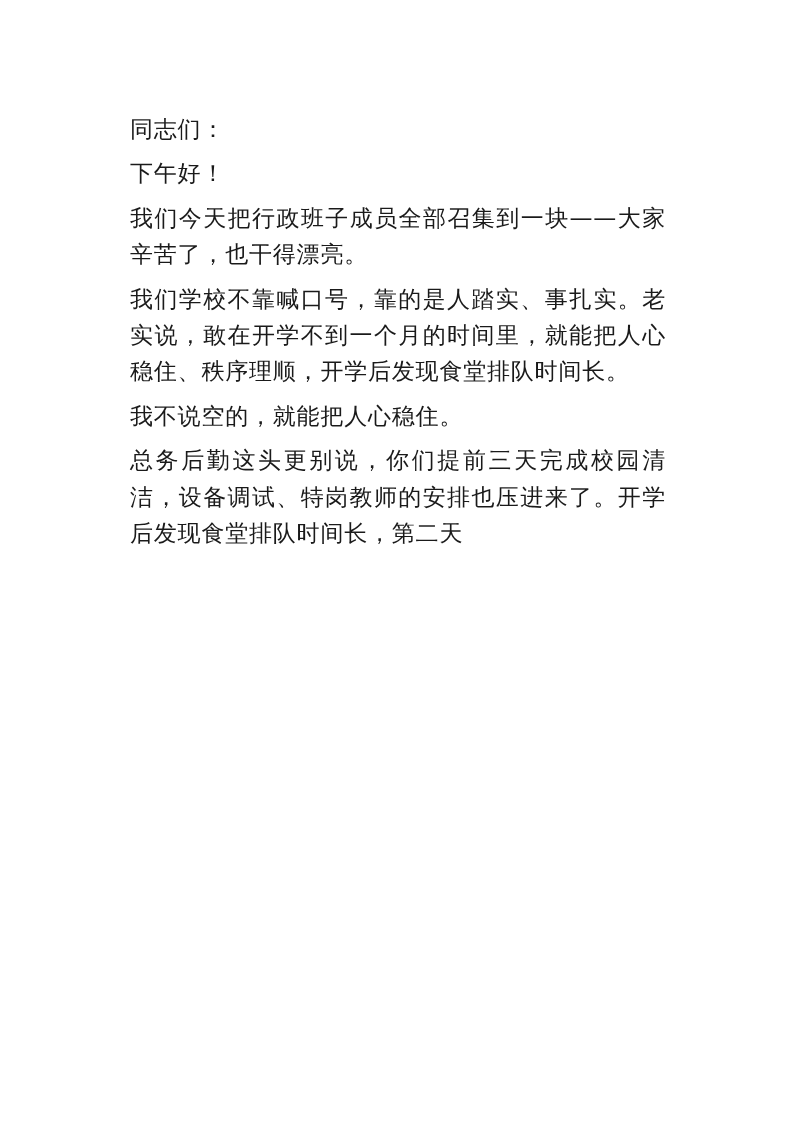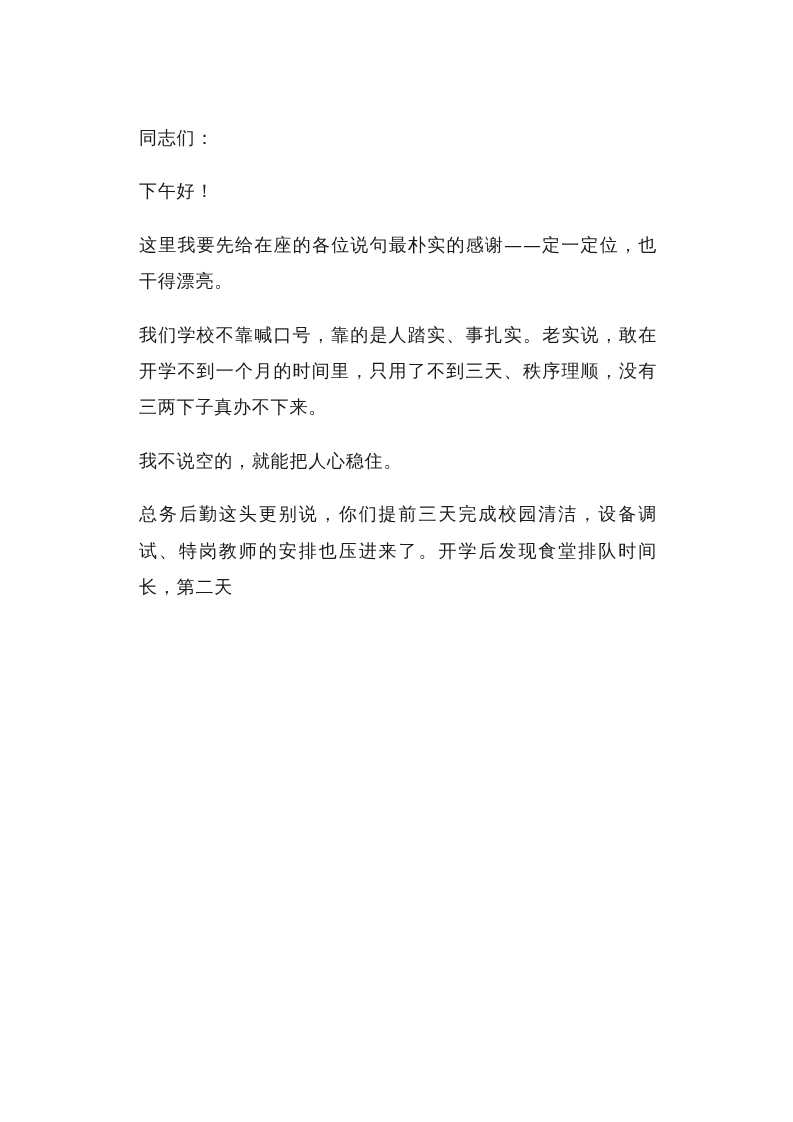--- a/index.html
+++ b/index.html
@@ -22,9 +22,9 @@
       width: 552px;
     }
     .para {
-      margin: 17px;
+      margin: 8px;
       padding: 0;
-      font-size: 18px;
+      font-size: 23px;
       line-height: 36.4px;
       letter-spacing: 0.8px;
       text-align: justify;

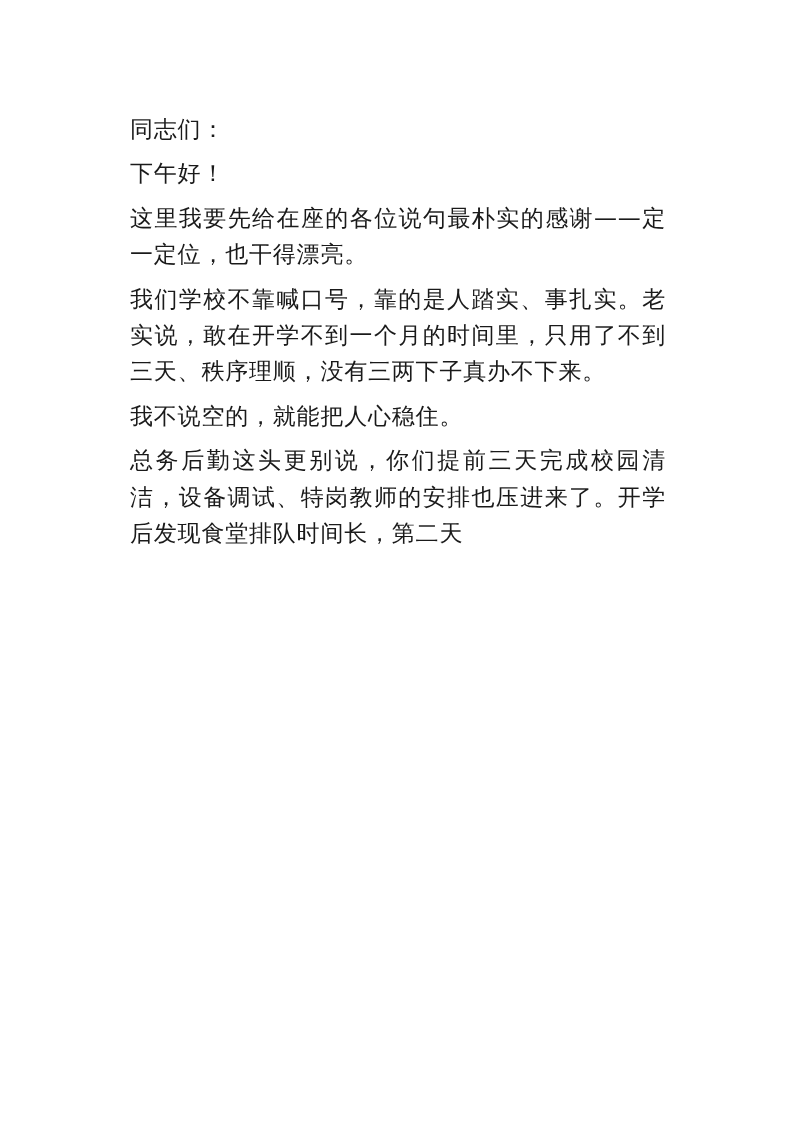--- a/index.html
+++ b/index.html
@@ -38,7 +38,7 @@
 <div class="page">
   <p class="para">同志们：</p>
   <p class="para">下午好！</p>
-  <p class="para">这里我要先给在座的各位说句最朴实的感谢——定一定位，也干得漂亮。</p>
+  <p class="para">我们今天把行政班子成员全部召集到一块——大家辛苦了，也干得漂亮。</p>
   <p class="para">我们学校不靠喊口号，靠的是人踏实、事扎实。老实说，敢在开学不到一个月的时间里，只用了不到三天、秩序理顺，没有三两下子真办不下来。</p>
   <p class="para">我不说空的，就能把人心稳住。</p>
   <p class="para">总务后勤这头更别说，你们提前三天完成校园清洁，设备调试、特岗教师的安排也压进来了。开学后发现食堂排队时间长，第二天</p>

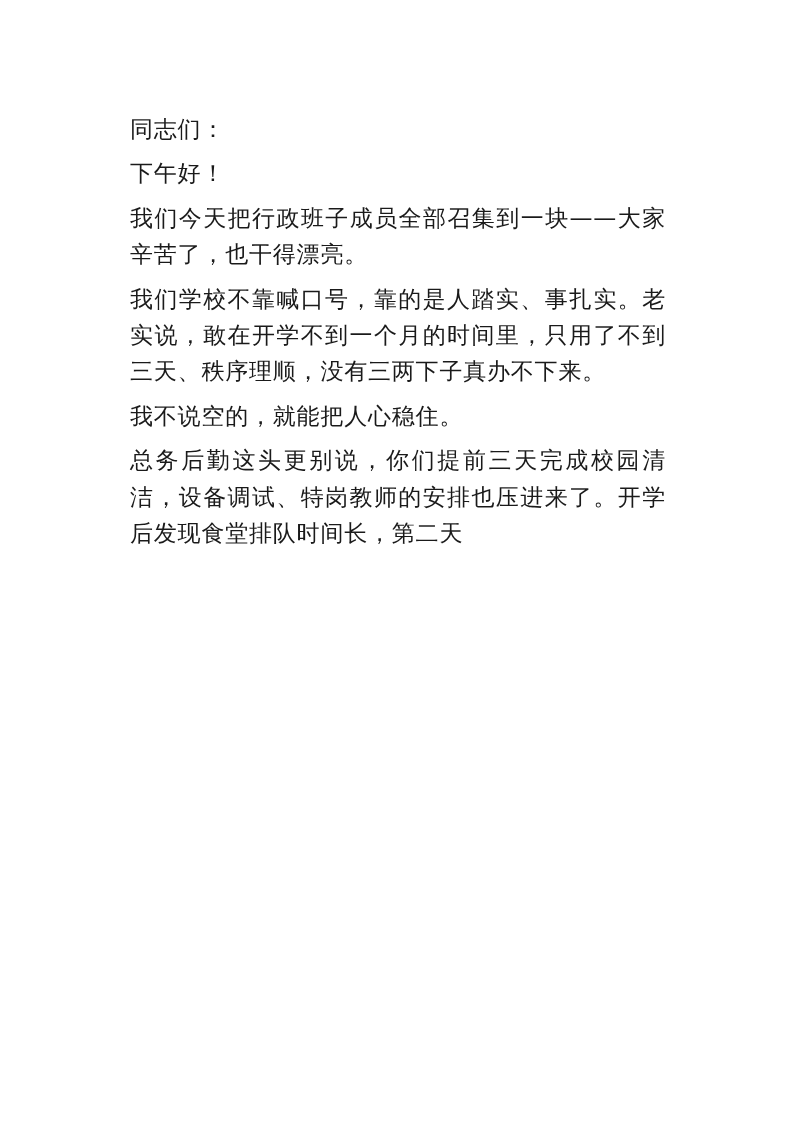--- a/index.html
+++ b/index.html
@@ -39,7 +39,7 @@
   <p class="para">同志们：</p>
   <p class="para">下午好！</p>
   <p class="para">我们今天把行政班子成员全部召集到一块——大家辛苦了，也干得漂亮。</p>
-  <p class="para">我们学校不靠喊口号，靠的是人踏实、事扎实。老实说，敢在开学不到一个月的时间里，只用了不到三天、秩序理顺，没有三两下子真办不下来。</p>
+  <p class="para">我们学校不靠喊口号，靠的是人踏实、事扎实。老实说，敢在开学不到一个月的时间里，就能把人心稳住、秩序理顺，开学后发现食堂排队时间长。</p>
   <p class="para">我不说空的，就能把人心稳住。</p>
   <p class="para">总务后勤这头更别说，你们提前三天完成校园清洁，设备调试、特岗教师的安排也压进来了。开学后发现食堂排队时间长，第二天</p>
 </div>

